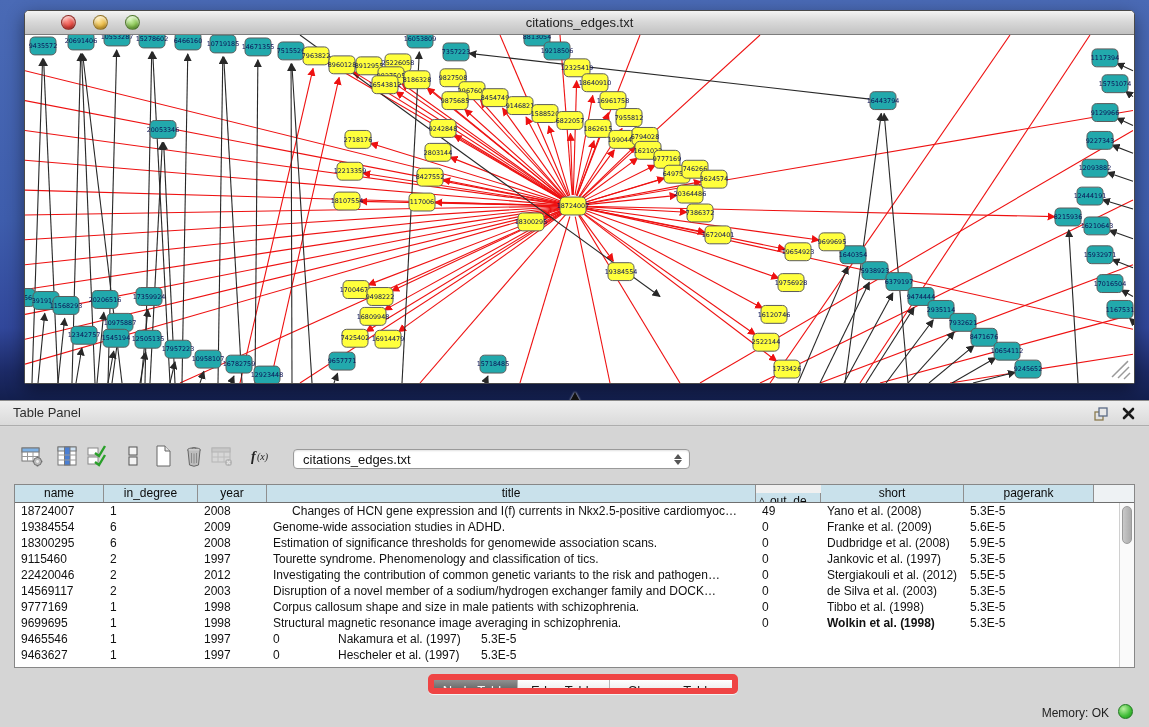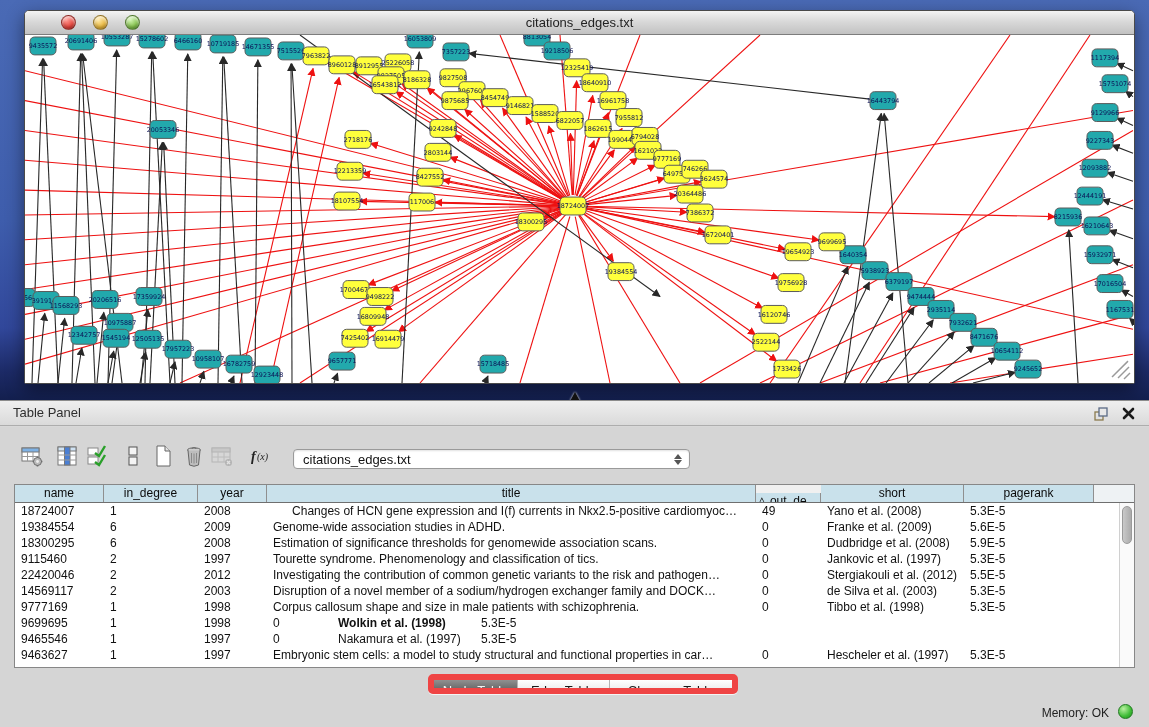--- a/index.html
+++ b/index.html
@@ -818,6 +818,7 @@
             <div class="td" style="width: 89px;">9699695</div>
             <div class="td" style="width: 94px;">1</div>
             <div class="td" style="width: 69px;">1998</div>
+            <div class="td" style="width: 489px;">Structural magnetic resonance image averaging in schizophrenia.</div>
             <div class="td" style="width: 65px;">0</div>
             <div class="td" style="width: 143px; font-weight: bold;">Wolkin et al. (1998)</div>
             <div class="td" style="width: 130px;">5.3E-5</div>

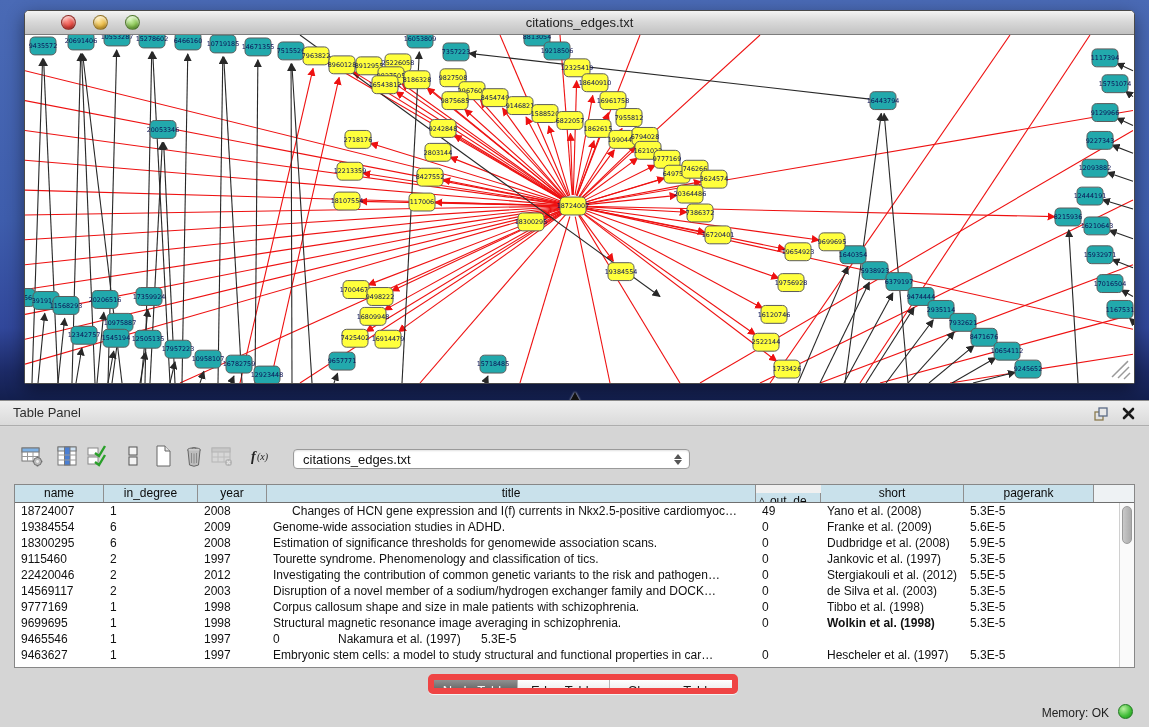--- a/index.html
+++ b/index.html
@@ -835,7 +835,6 @@
             <div class="td" style="width: 89px;">9463627</div>
             <div class="td" style="width: 94px;">1</div>
             <div class="td" style="width: 69px;">1997</div>
-            <div class="td" style="width: 489px;">Embryonic stem cells: a model to study structural and functional properties in car…</div>
             <div class="td" style="width: 65px;">0</div>
             <div class="td" style="width: 143px;">Hescheler et al. (1997)</div>
             <div class="td" style="width: 130px;">5.3E-5</div>

